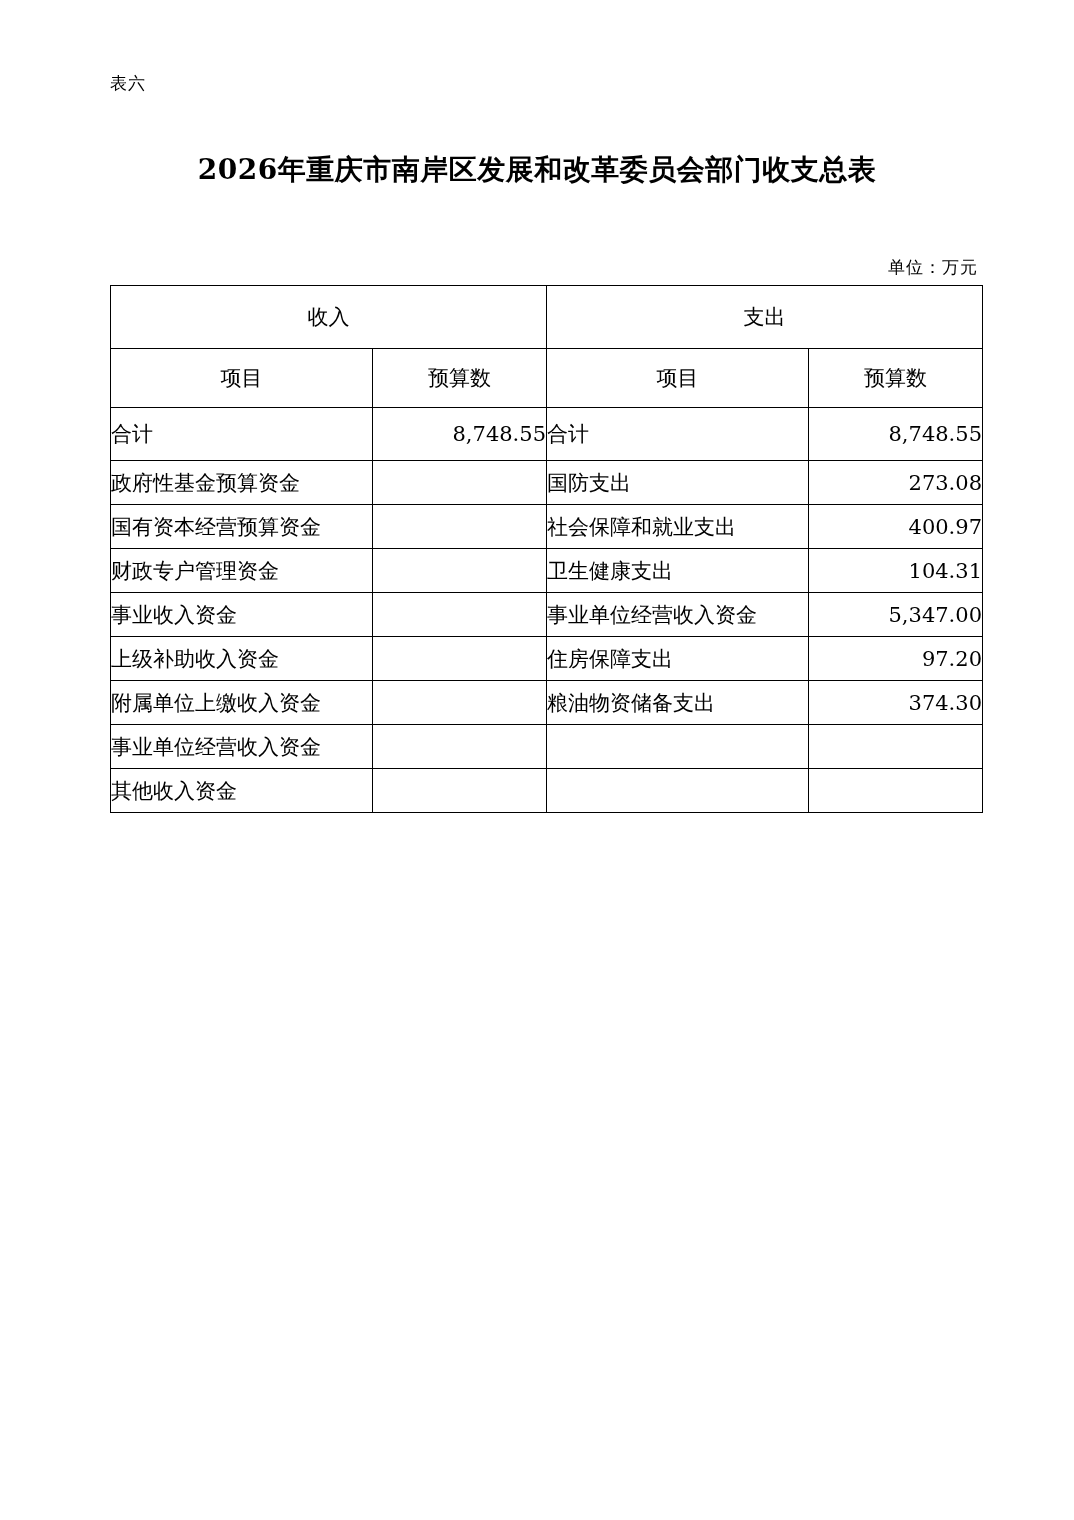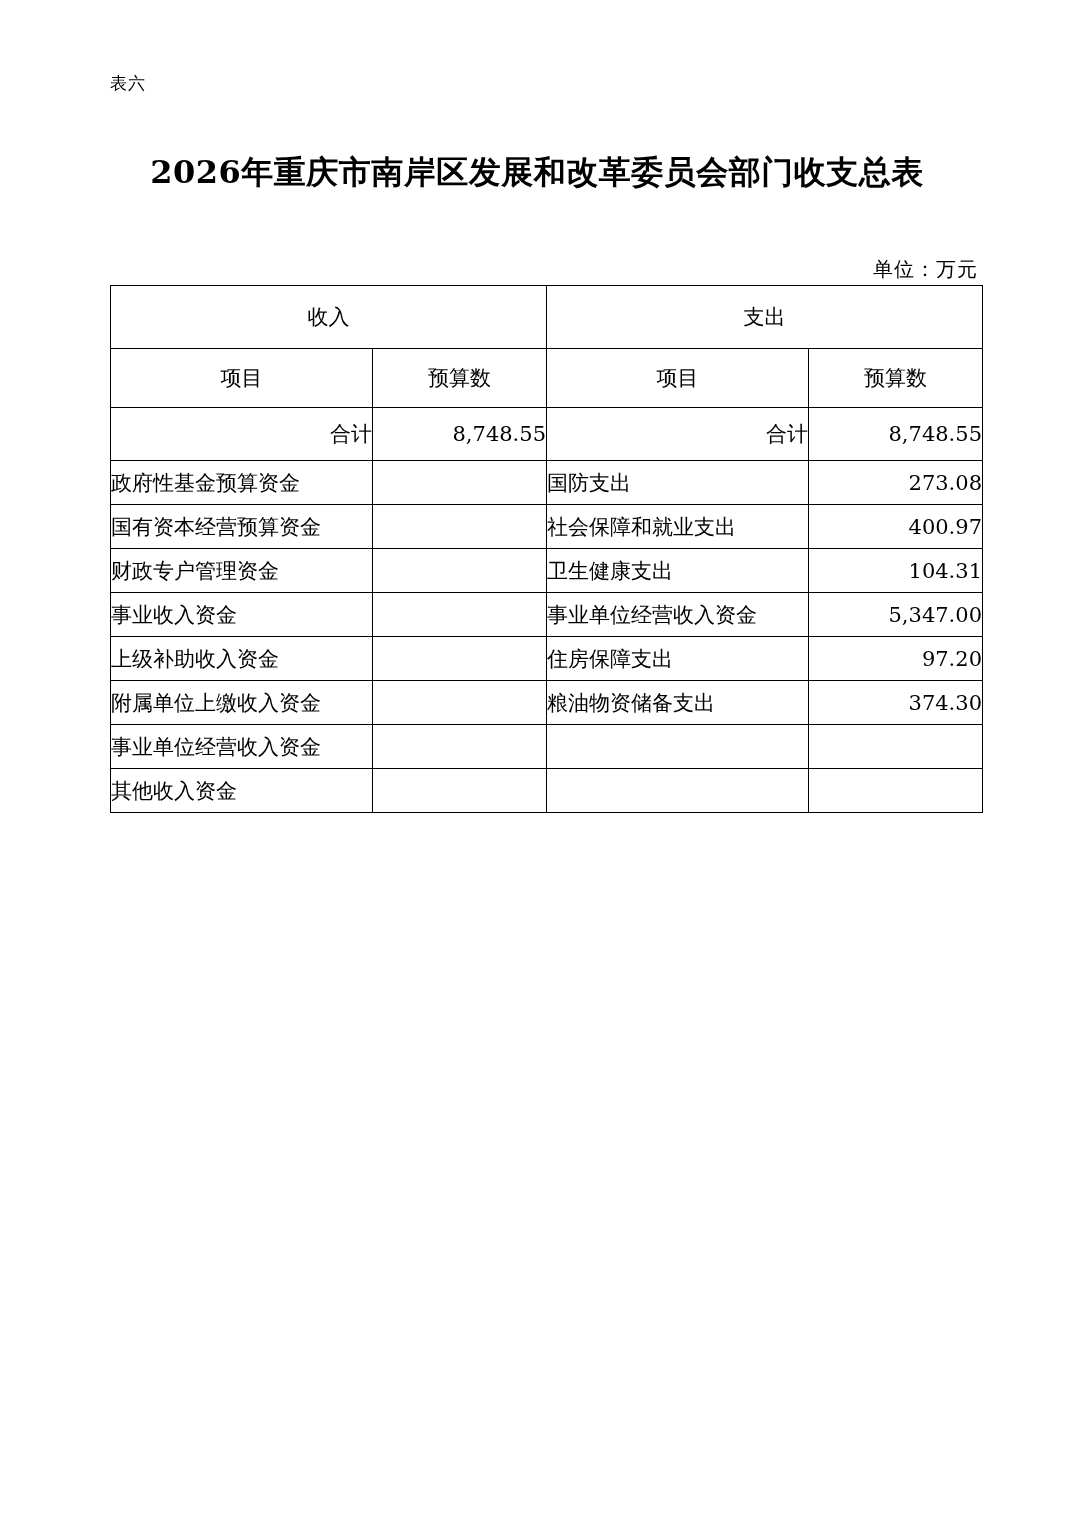--- a/index.html
+++ b/index.html
@@ -37,7 +37,7 @@
     left: 0;
     width: 1074px;
     text-align: center;
-    font-size: 32px;
+    font-size: 28px;
     font-weight: bold;
     letter-spacing: 0.5px;
     font-family: "DejaVu Serif", "Liberation Serif", serif;

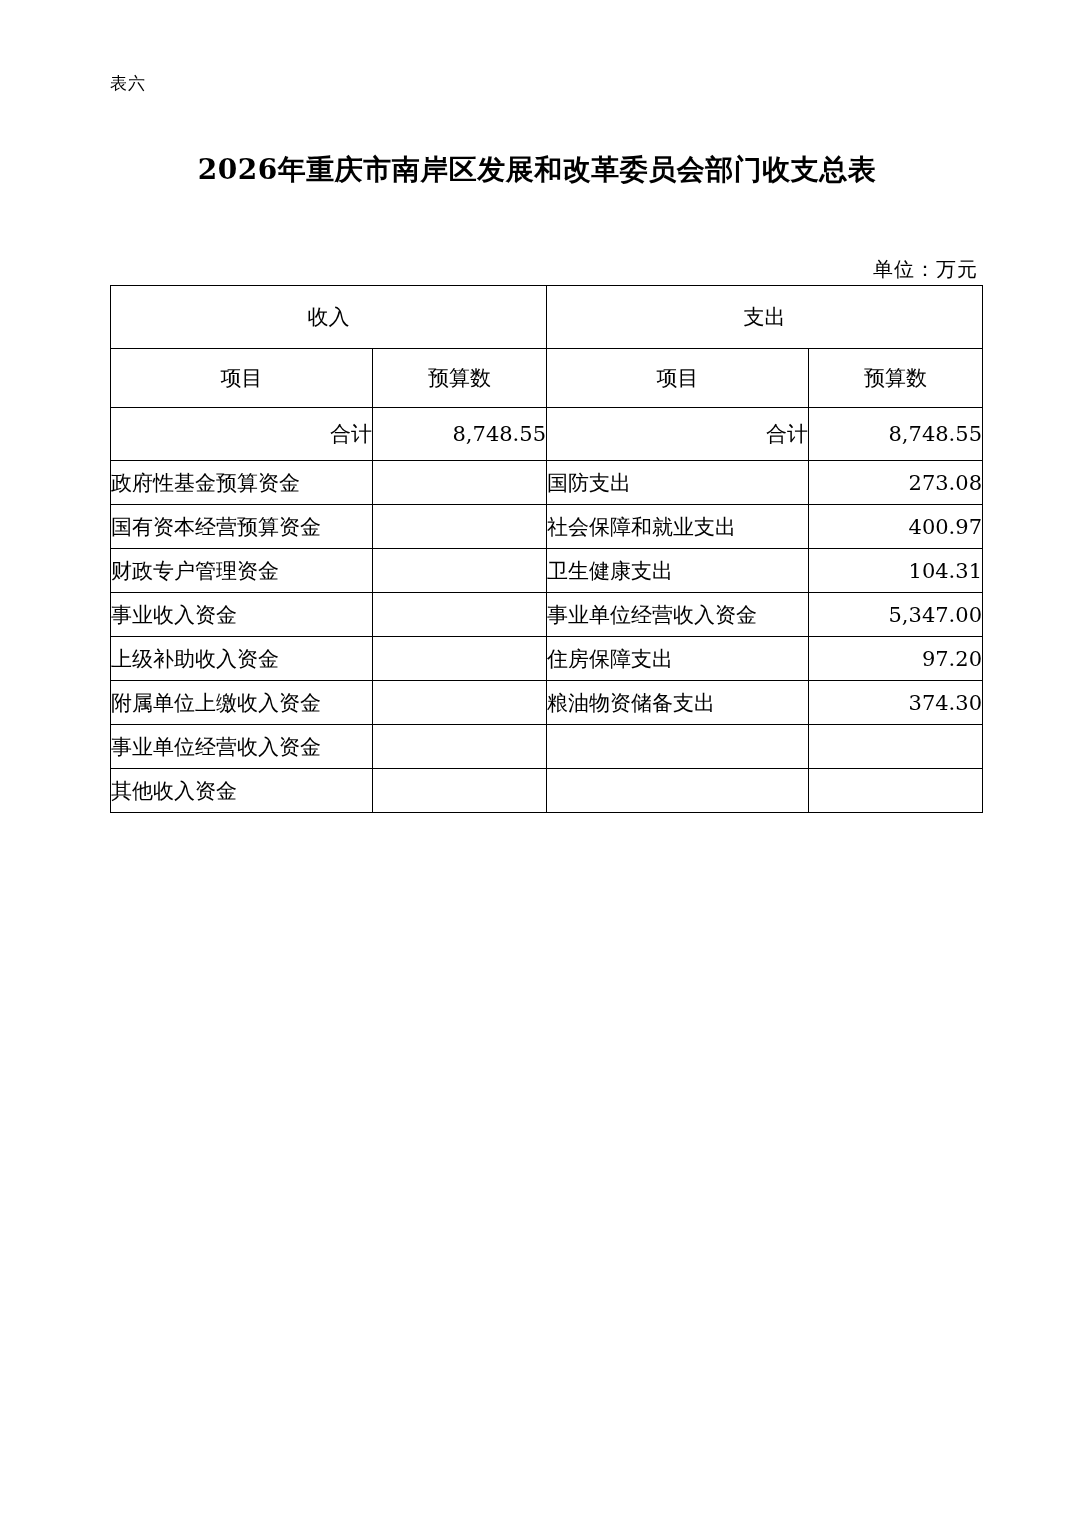--- a/index.html
+++ b/index.html
@@ -46,7 +46,7 @@
     position: absolute;
     top: 236px;
     right: 96px;
-    font-size: 20px;
+    font-size: 17px;
     letter-spacing: 1px;
     font-family: "DejaVu Serif", "Liberation Serif", serif;
   }

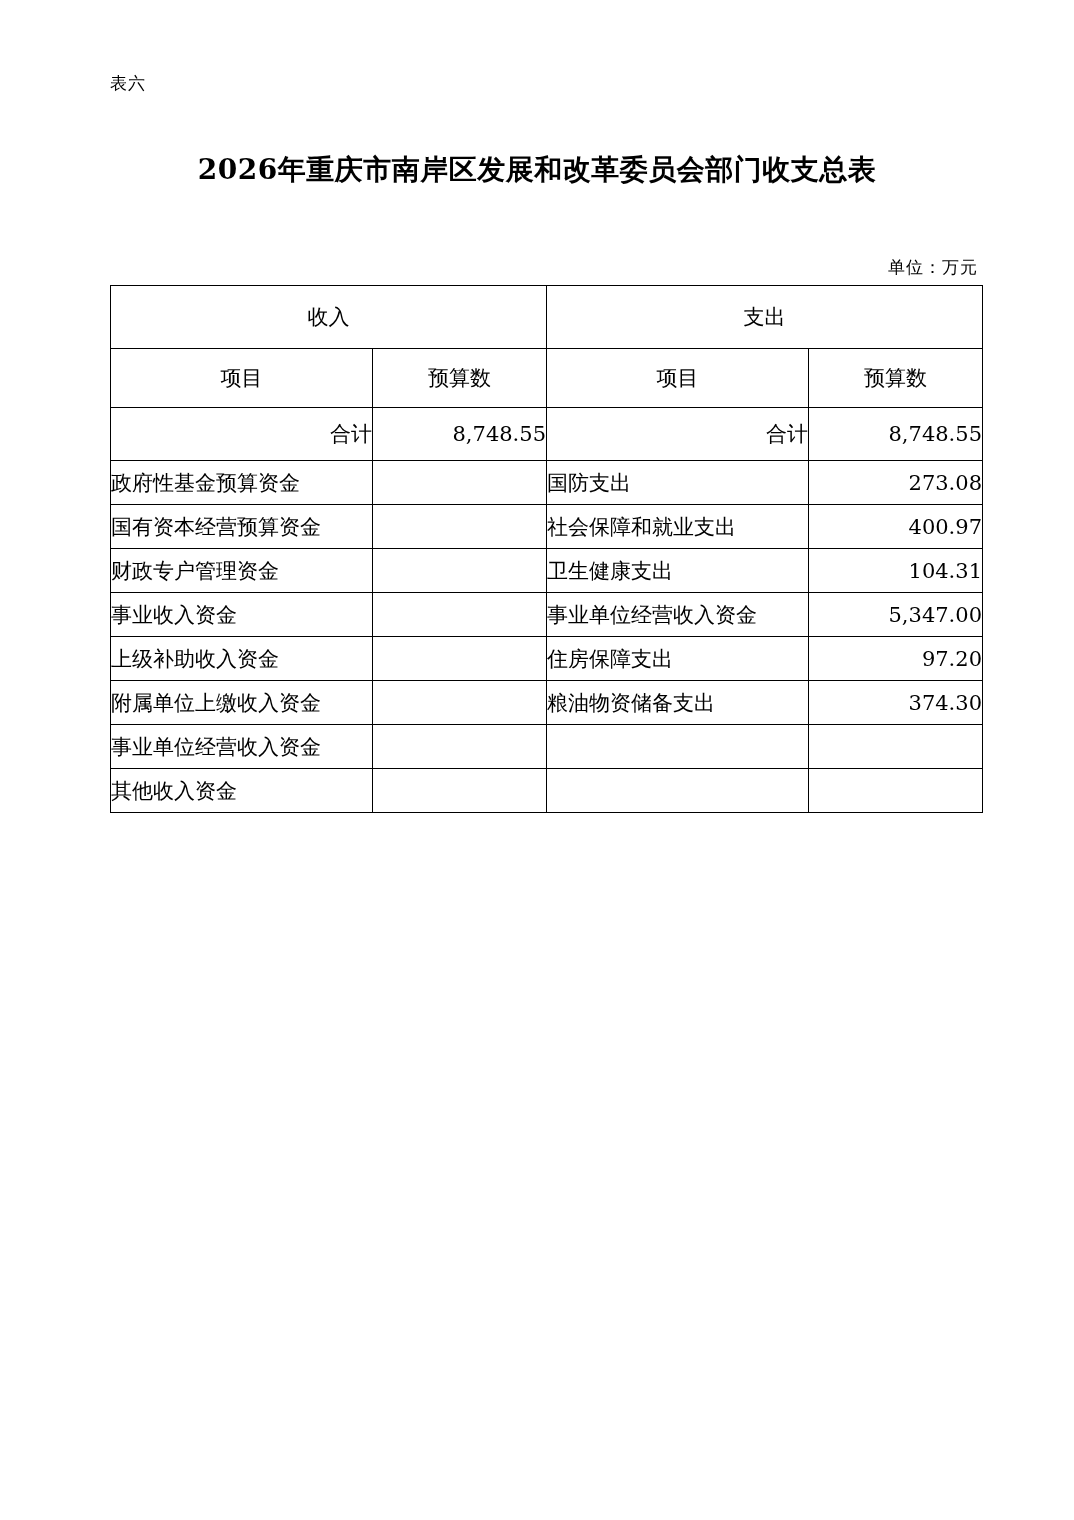--- a/index.html
+++ b/index.html
@@ -83,7 +83,7 @@
     height: 43px;
   }
   .c-item {
-    text-align: right;
+    text-align: left;
   }
   .l-item {
     text-align: left;

